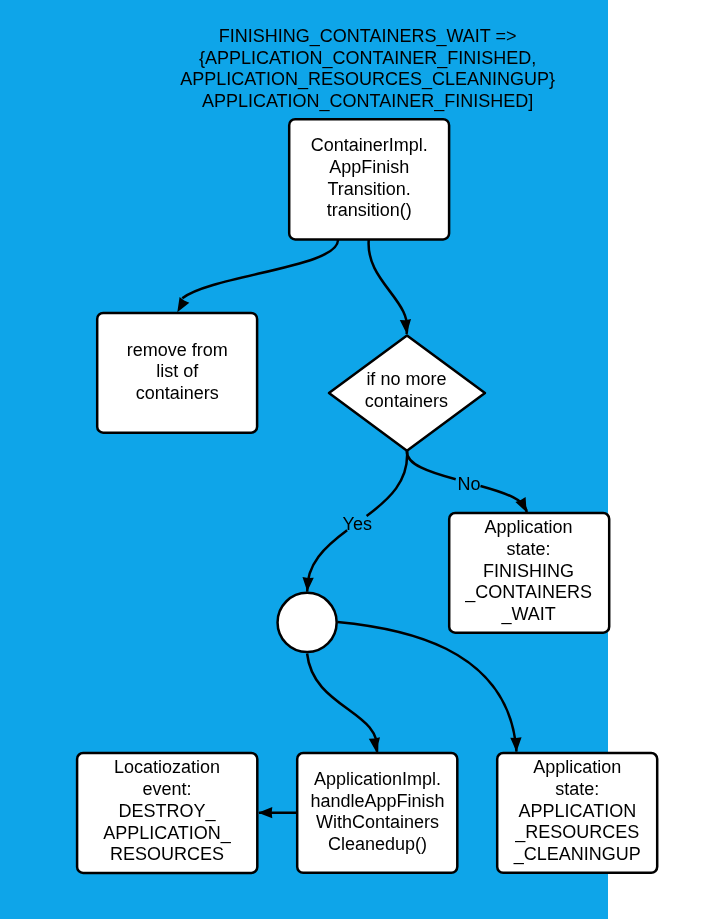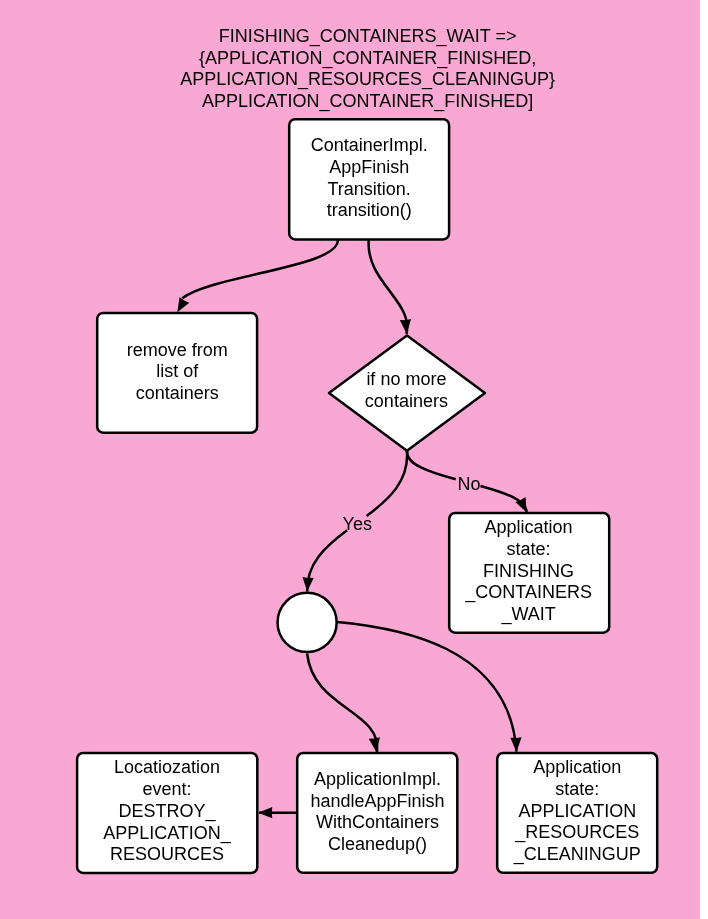--- a/index.html
+++ b/index.html
@@ -5,7 +5,7 @@
   html,body{margin:0;padding:0;background:#ffffff;}
   body{width:708px;height:919px;overflow:hidden;font-family:"Liberation Sans",sans-serif;
        -webkit-font-smoothing:antialiased;}
-  #diagram{position:relative;width:700px;height:919px;background:#f9a8d4;}
+  #diagram{position:relative;width:608px;height:919px;background:#0ea5e9;}
   svg{display:block;}
   .shp{fill:#ffffff;stroke:#000000;stroke-width:2.5;stroke-linejoin:round;}
   .edge{fill:none;stroke:#000000;stroke-width:2.5;stroke-linecap:butt;}

